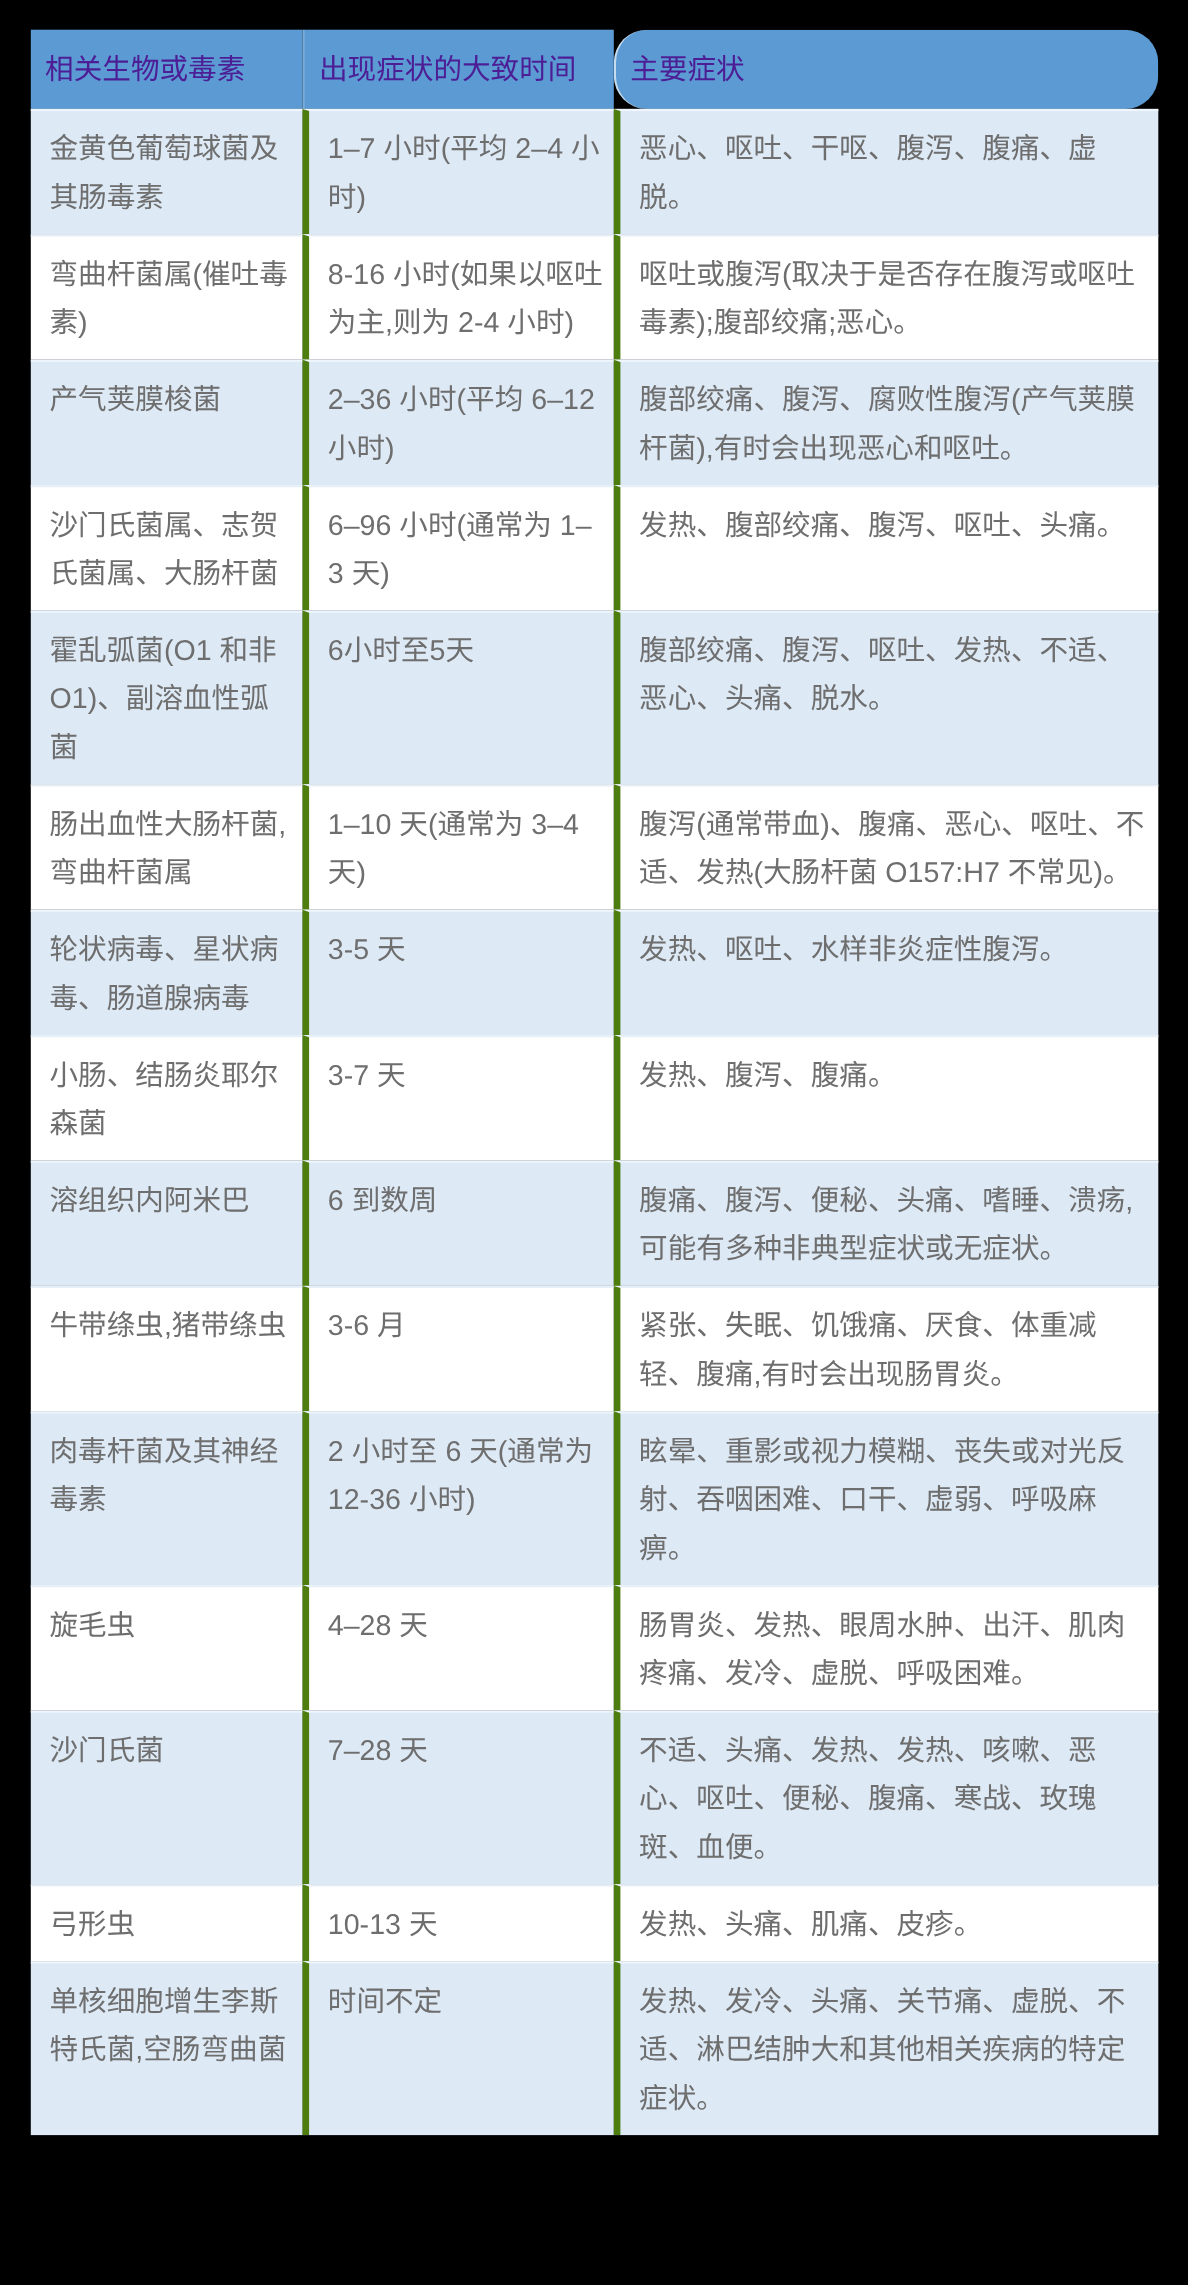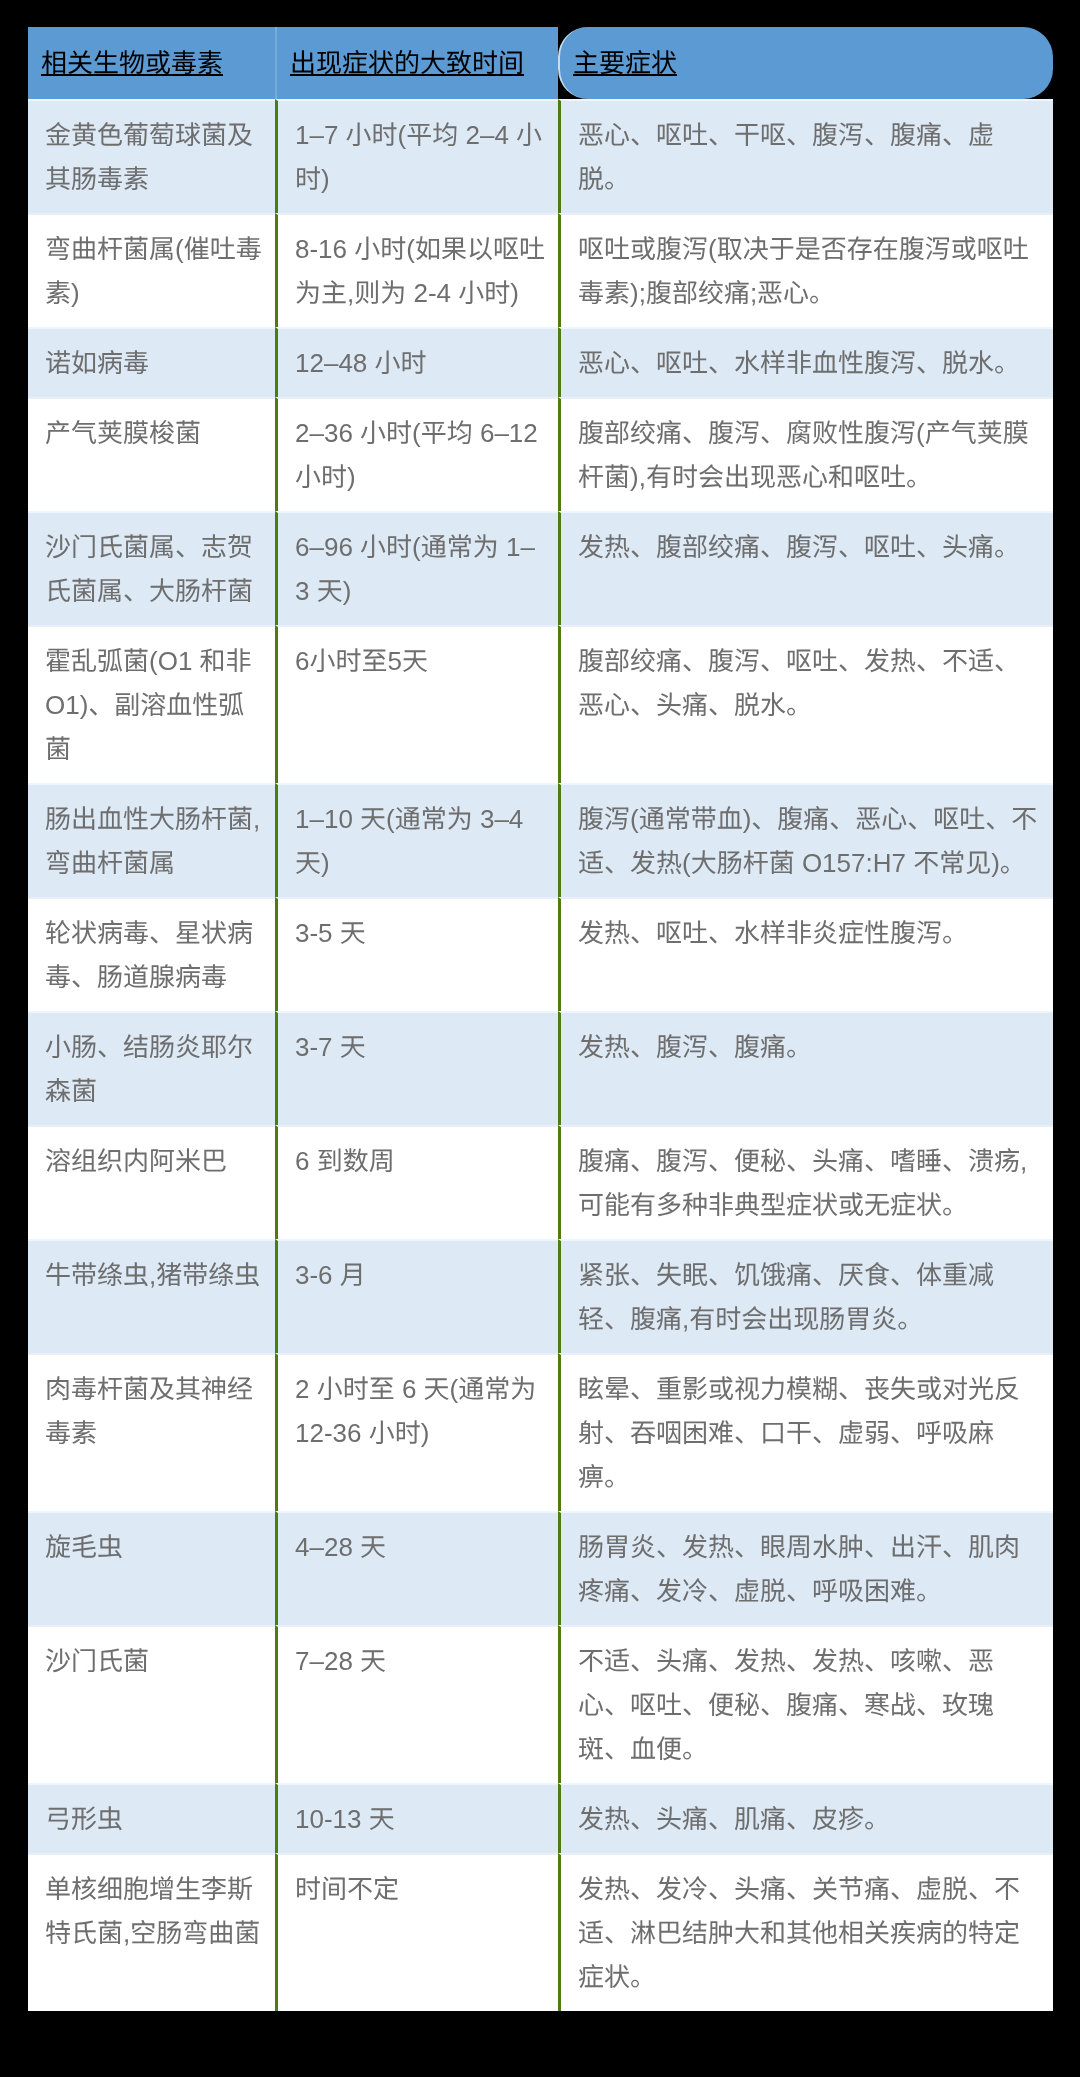--- a/index.html
+++ b/index.html
@@ -27,14 +27,13 @@
   }
   table.pathogen-table th{
     background:#5b9ad2;
-    color:#000000;
+    color:#4c1d95;
     font-weight:400;
     text-align:left;
     vertical-align:middle;
     padding:14px 10px 14px 13px;
     line-height:44px;
     overflow:hidden;
-    text-decoration:underline;
   }
   table.pathogen-table th.col-time{
     border-left:2px solid rgba(255,255,255,0.18);

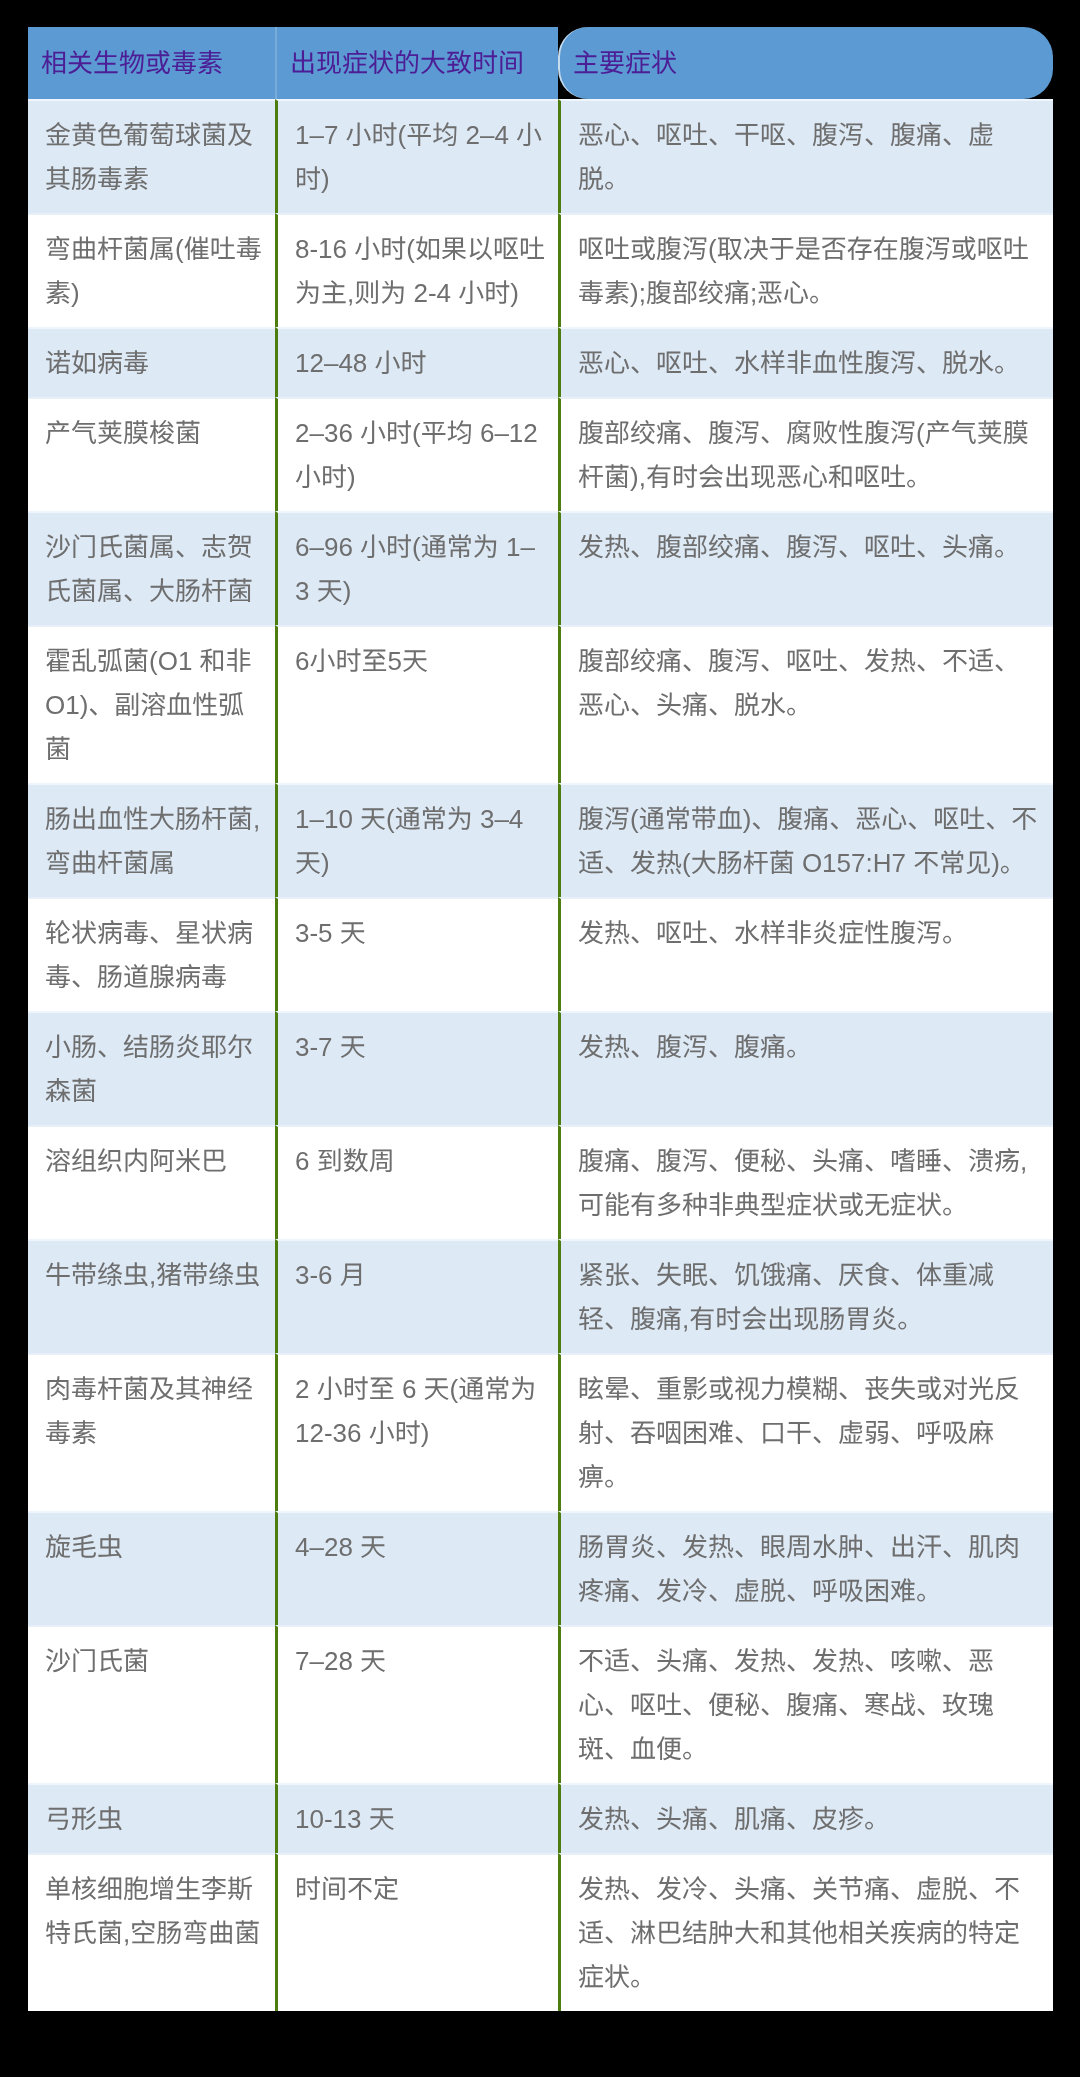--- a/index.html
+++ b/index.html
@@ -52,7 +52,7 @@
     word-break:break-word;
   }
   table.pathogen-table td + td{
-    border-left:3px solid #4d7c0f;
+    border-left:6px solid #4d7c0f;
   }
   table.pathogen-table tbody tr:nth-child(odd) td{
     background:#dde9f5;

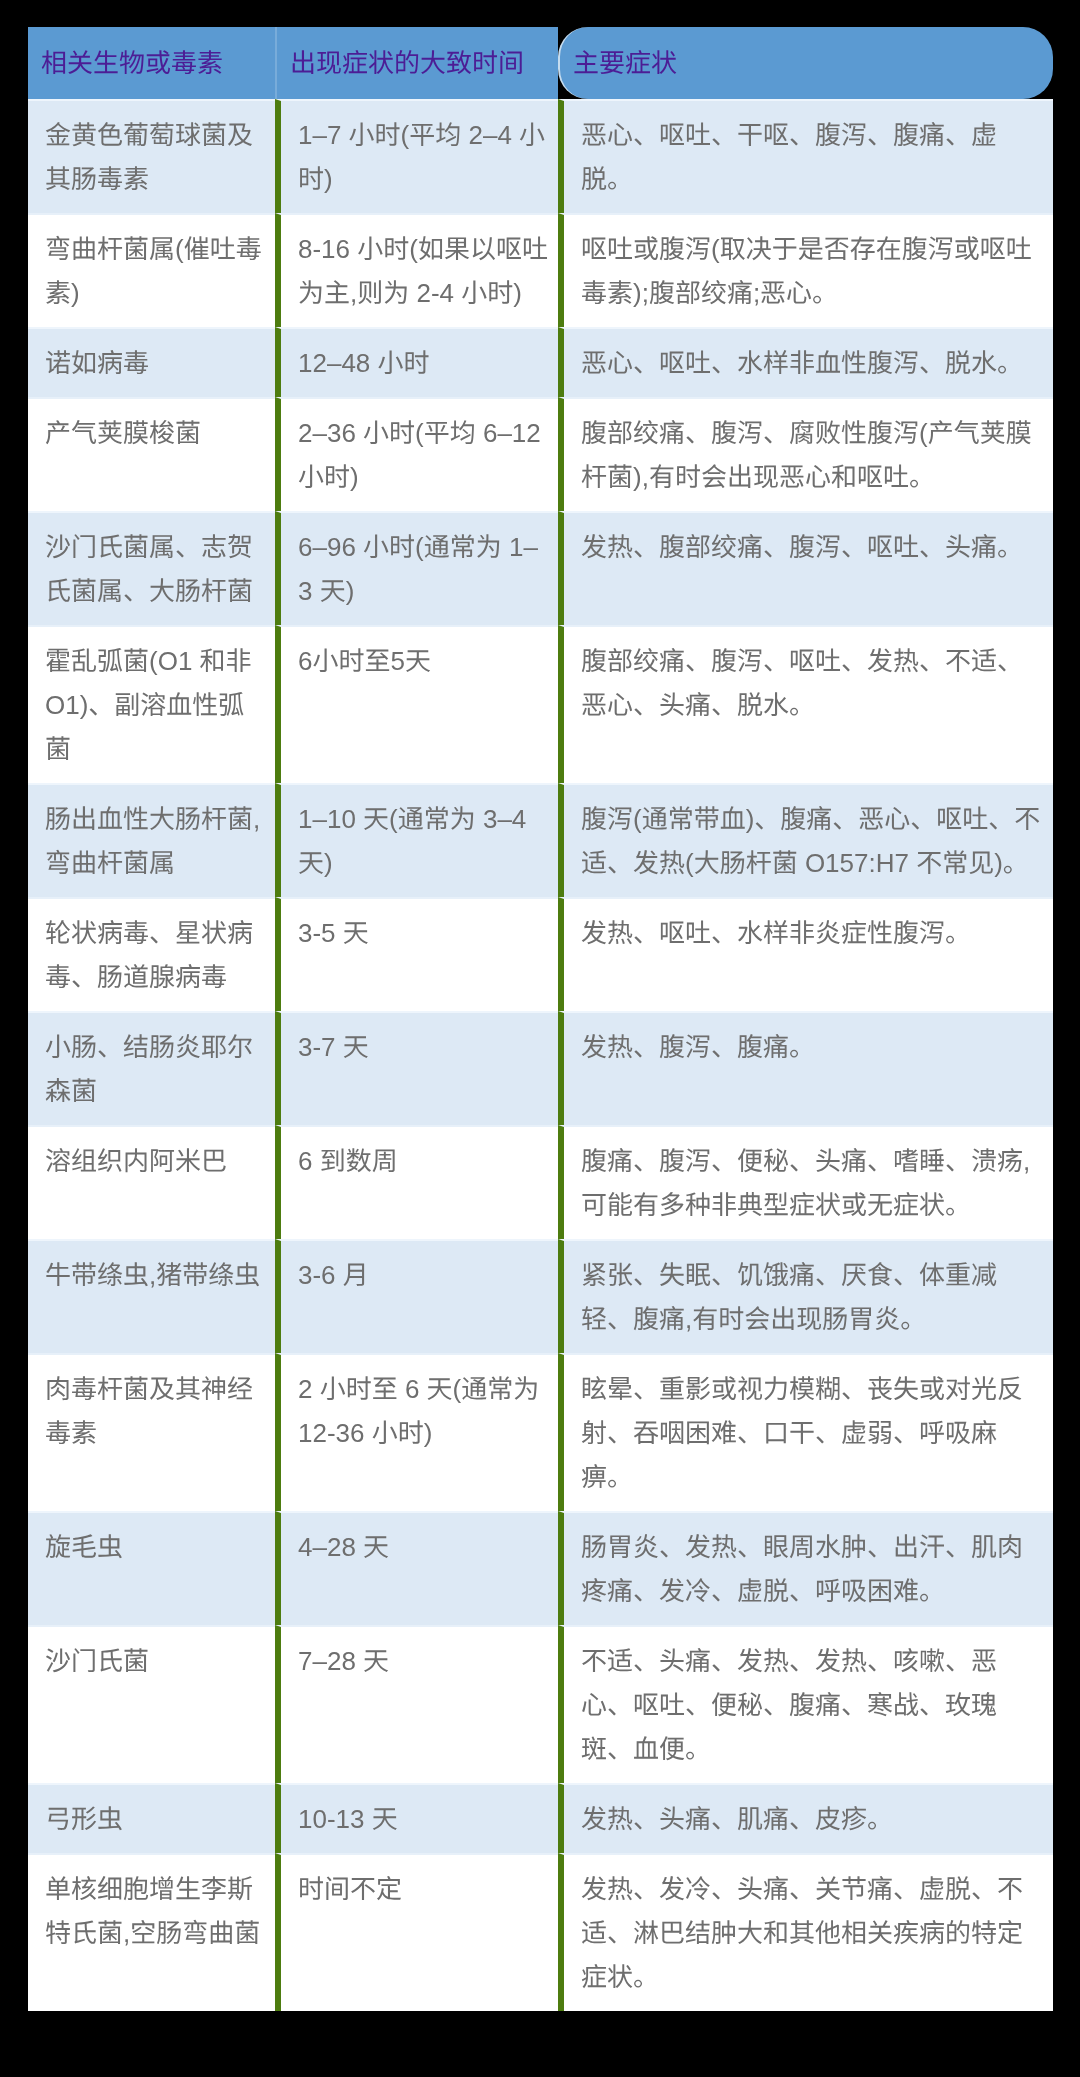--- a/index.html
+++ b/index.html
@@ -89,11 +89,6 @@
             <td>呕吐或腹泻(取决于是否存在腹泻或呕吐毒素);腹部绞痛;恶心。</td>
           </tr>
           <tr>
-            <td>诺如病毒</td>
-            <td>12–48 小时</td>
-            <td>恶心、呕吐、水样非血性腹泻、脱水。</td>
-          </tr>
-          <tr>
             <td>产气荚膜梭菌</td>
             <td>2–36 小时(平均 6–12 小时)</td>
             <td>腹部绞痛、腹泻、腐败性腹泻(产气荚膜杆菌),有时会出现恶心和呕吐。</td>

